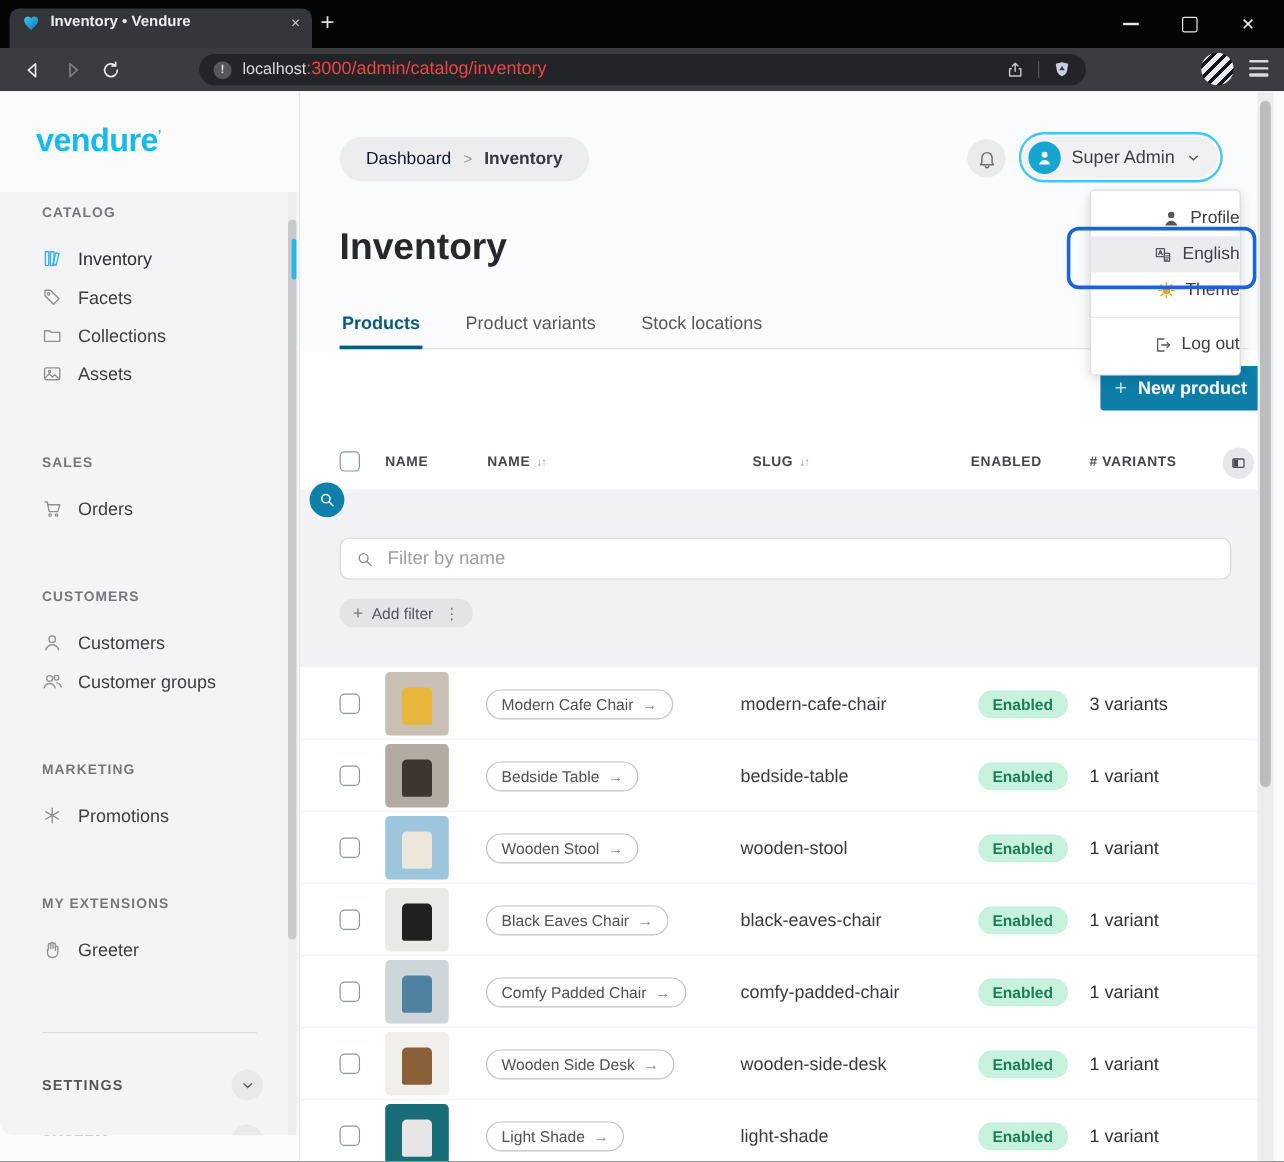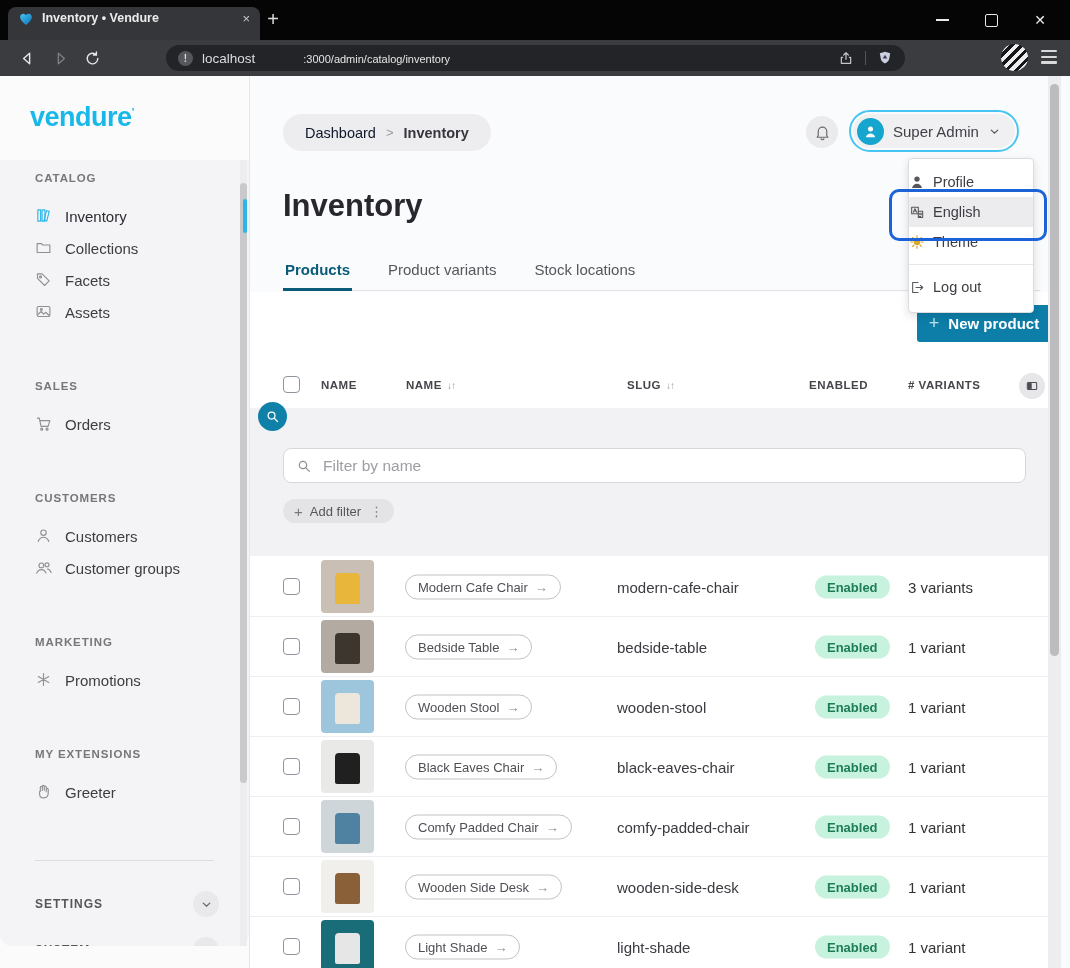--- a/index.html
+++ b/index.html
@@ -24,7 +24,7 @@
   .site-info{width:15px;height:15px;border-radius:50%;background:#56575c;color:#d9d9db;font-size:10px;
              font-weight:700;display:flex;align-items:center;justify-content:center;flex:none;}
   .url-host{color:#dcdcde;font-size:13.5px;}
-  .url-path{color:#e5e5e5;font-size:11px;margin-left:48px;}
+  .url-path{color:#ef4444;font-size:15px;}
   .urlbar-right{margin-left:auto;display:flex;align-items:center;gap:11px;}
   .url-divider{width:1px;height:14px;background:#54555a;}
   .profile-avatar{position:absolute;left:1001px;top:44px;width:27px;height:27px;border-radius:50%;

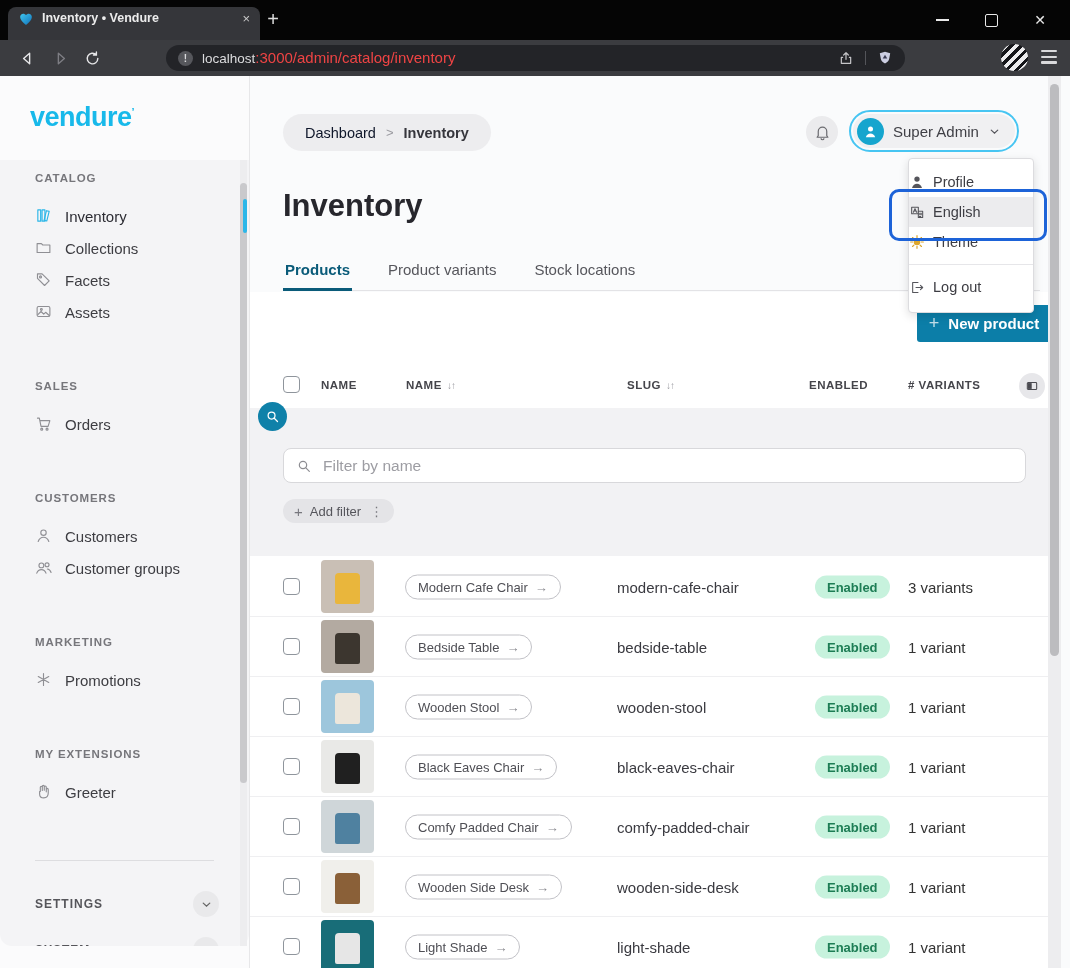--- a/index.html
+++ b/index.html
@@ -70,7 +70,7 @@
   .user-chev{color:#55555b;display:flex;}
   .user-menu{position:absolute;left:658px;top:82px;width:124px;background:#fff;border:1px solid #dcdcdf;
              border-radius:4px;box-shadow:0 3px 10px rgba(0,0,0,.13);padding:8px 0 10px;z-index:30;}
-  .menu-item{height:30px;display:flex;align-items:center;justify-content:flex-start;gap:8px;
+  .menu-item{height:30px;display:flex;align-items:center;justify-content:flex-end;gap:8px;
              font-size:14.5px;color:#3d3d43;cursor:pointer;}
   .menu-item .m-ic{width:16px;height:16px;color:#55555b;display:flex;}
   .menu-item.theme .m-ic{color:#dda72e;}

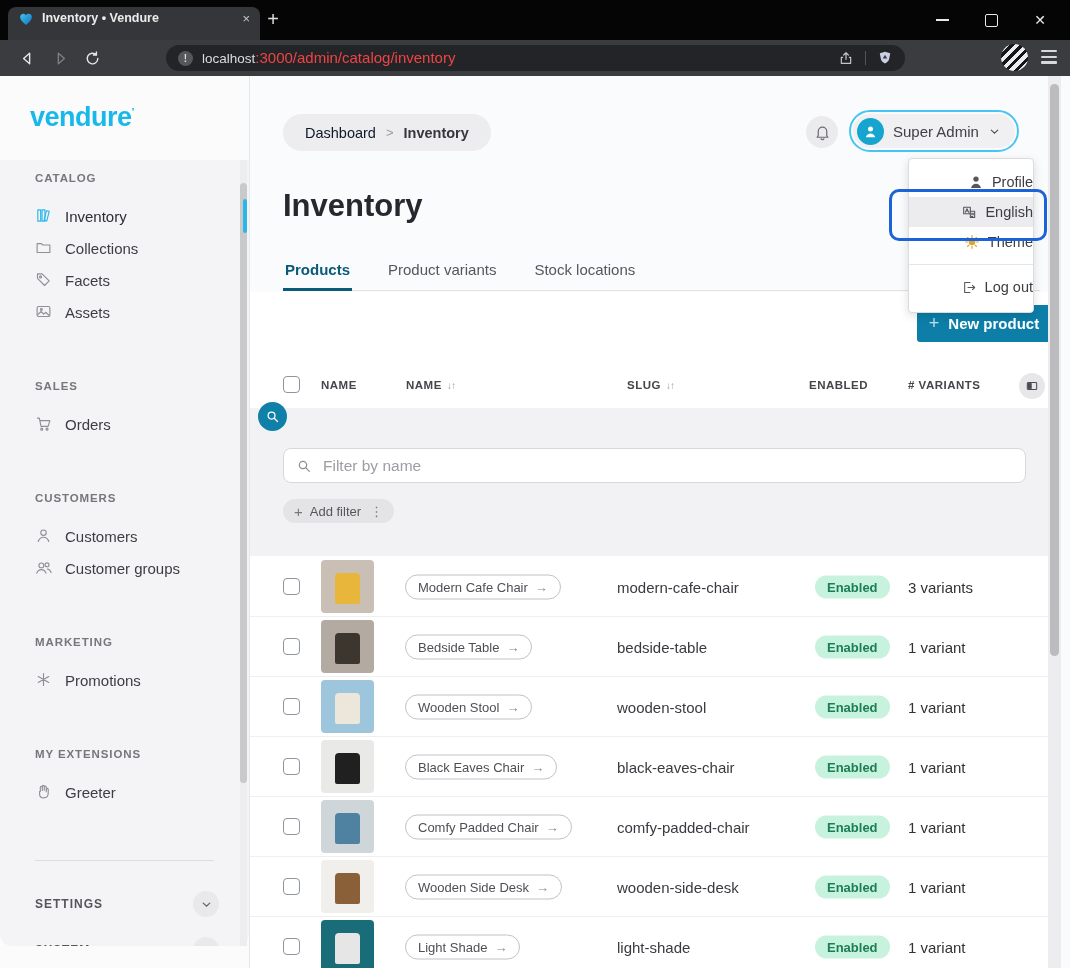--- a/index.html
+++ b/index.html
@@ -212,19 +212,19 @@
           <div class="nav-item">
       <span class="nav-ic">
               <svg width="17" height="17" viewBox="0 0 24 24" fill="none" stroke="currentColor" stroke-width="1.6" stroke-linecap="round" stroke-linejoin="round">
-                <path d="M3 6.5h6l2 2h10V19H3z"></path>
-              </svg>
-            </span>
-      <span>Collections</span>
-          </div>
-          <div class="nav-item">
-      <span class="nav-ic">
-              <svg width="17" height="17" viewBox="0 0 24 24" fill="none" stroke="currentColor" stroke-width="1.6" stroke-linecap="round" stroke-linejoin="round">
                 <path d="M3.5 10.5V4h6.5l10 10-6.5 6.5z"></path>
                 <circle cx="7.8" cy="8.3" r="1.4"></circle>
               </svg>
             </span>
       <span>Facets</span>
+          </div>
+          <div class="nav-item">
+      <span class="nav-ic">
+              <svg width="17" height="17" viewBox="0 0 24 24" fill="none" stroke="currentColor" stroke-width="1.6" stroke-linecap="round" stroke-linejoin="round">
+                <path d="M3 6.5h6l2 2h10V19H3z"></path>
+              </svg>
+            </span>
+      <span>Collections</span>
           </div>
           <div class="nav-item">
       <span class="nav-ic">

